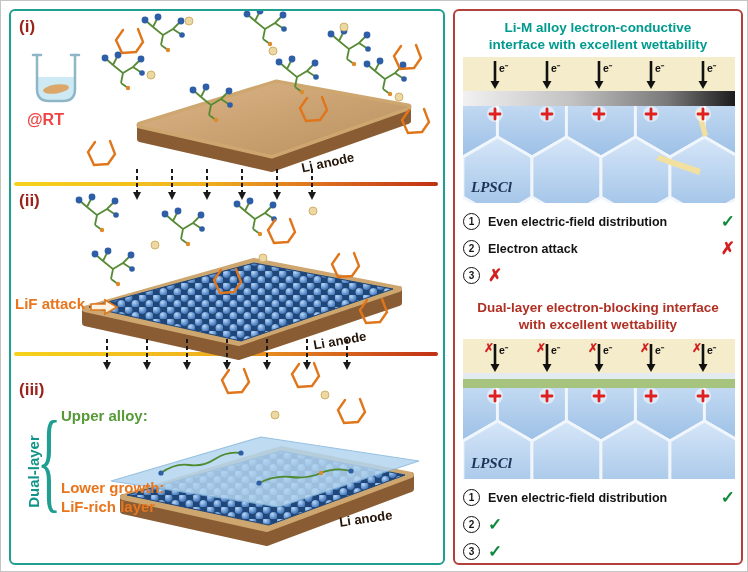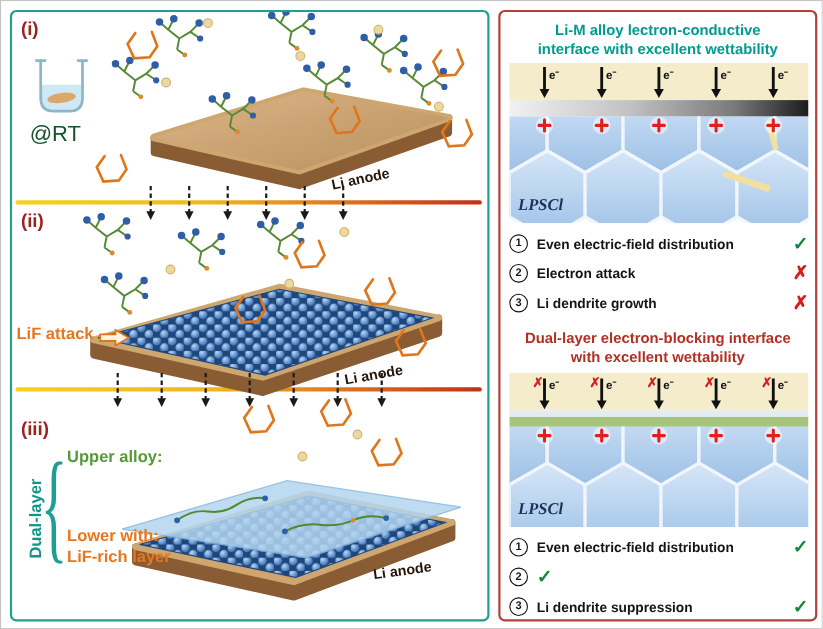--- a/index.html
+++ b/index.html
@@ -186,7 +186,7 @@
     </svg>
 
     <div class="lbl step" style="left:8px;top:6px">(i)</div>
-    <div class="lbl" style="left:16px;top:100px;color:#14532d;font-weight:normal;font-size:20px">@RT</div>
+    <div class="lbl" style="left:16px;top:100px;color:#ef4444;font-weight:bold;font-size:16px">@RT</div>
     <div class="lbl anode-lbl" style="left:290px;top:144px;transform:rotate(-12deg)">Li anode</div>
 
     <div class="lbl step" style="left:8px;top:180px">(ii)</div>

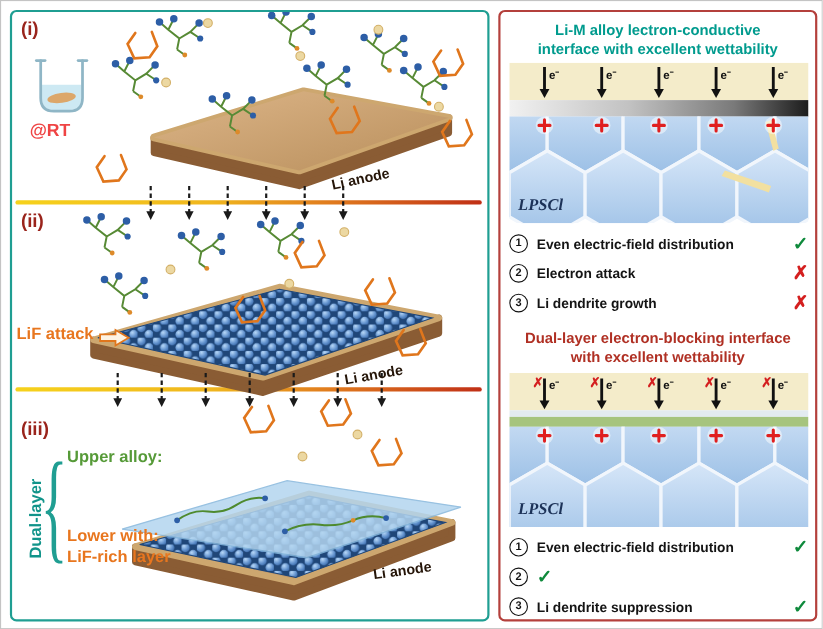--- a/index.html
+++ b/index.html
@@ -257,7 +257,6 @@
     </div>
     <div class="crow" style="left:8px;top:254px">
       <span class="num">3</span>
-      <span class="txt">Li dendrite growth</span>
       <span class="mark bad">✗</span>
     </div>
 

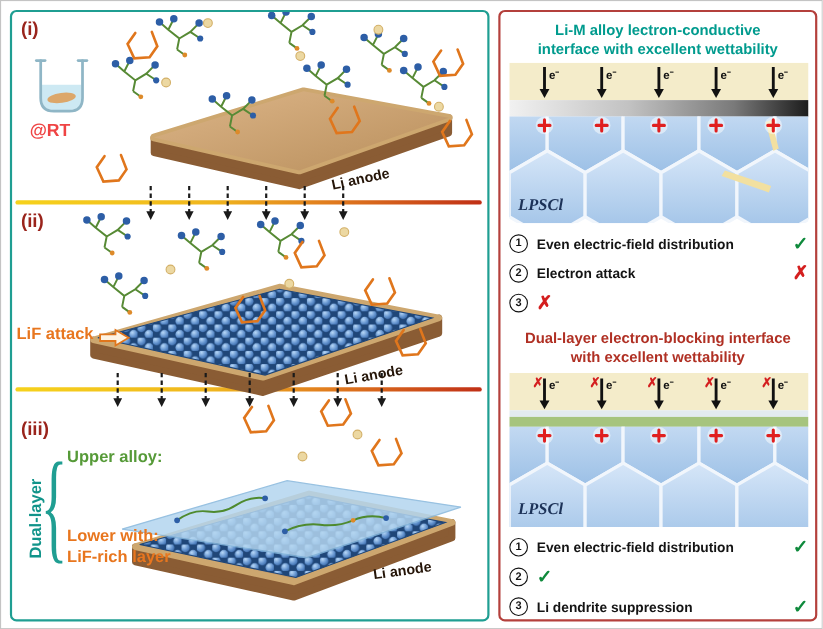--- a/index.html
+++ b/index.html
@@ -200,7 +200,7 @@
     <div class="lbl" style="left:-38px;top:452px;width:120px;text-align:center;transform:rotate(-90deg);color:#11948a;font-weight:bold;font-size:15px">Dual-layer</div>
     <div class="lbl" style="left:26px;top:390px;font-size:112px;line-height:118px;color:#1f9e92;transform:scaleX(0.45);transform-origin:left center;font-family:'Liberation Serif',serif">{</div>
     <div class="lbl" style="left:50px;top:396px;color:#569a38;font-weight:bold;font-size:15px">Upper alloy:</div>
-    <div class="lbl" style="left:50px;top:468px;color:#e8761e;font-weight:bold;font-size:15px">Lower with:</div>
+    <div class="lbl" style="left:50px;top:468px;color:#e8761e;font-weight:bold;font-size:15px">Lower growth:</div>
     <div class="lbl" style="left:50px;top:487px;color:#e8761e;font-weight:bold;font-size:15px">LiF-rich layer</div>
     <div class="lbl anode-lbl" style="left:328px;top:500px;transform:rotate(-8deg)">Li anode</div>
   </div>

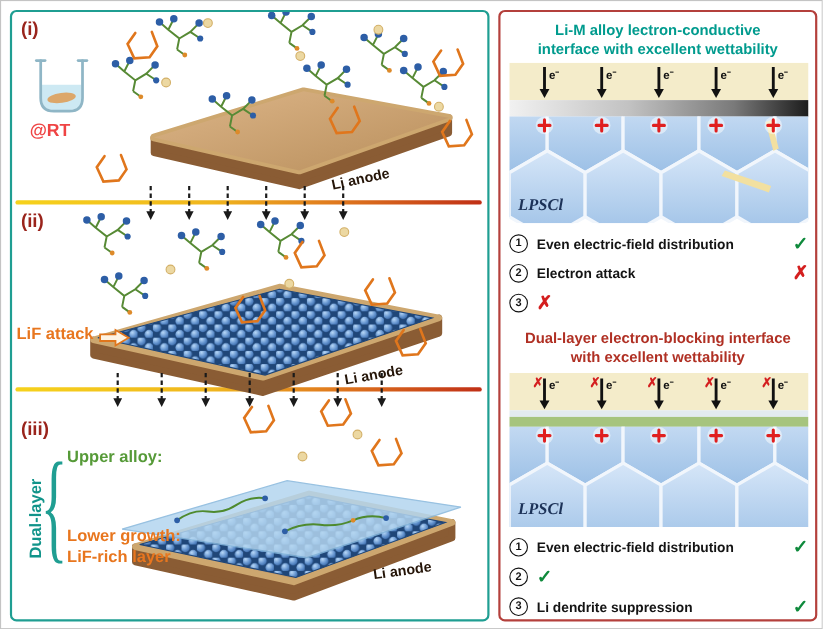--- a/index.html
+++ b/index.html
@@ -313,7 +313,6 @@
     </div>
     <div class="crow" style="left:8px;top:530px">
       <span class="num">3</span>
-      <span class="txt">Li dendrite suppression</span>
       <span class="mark ok">✓</span>
     </div>
   </div>

